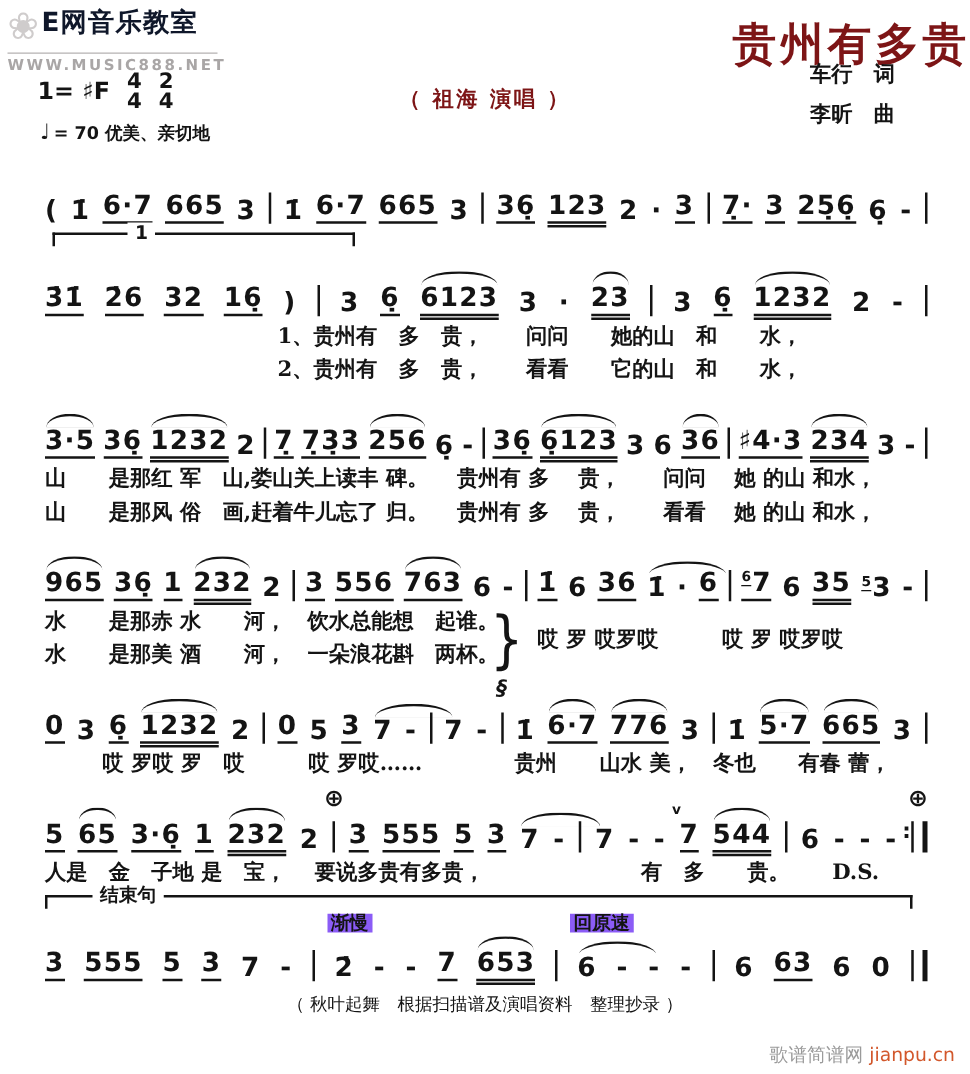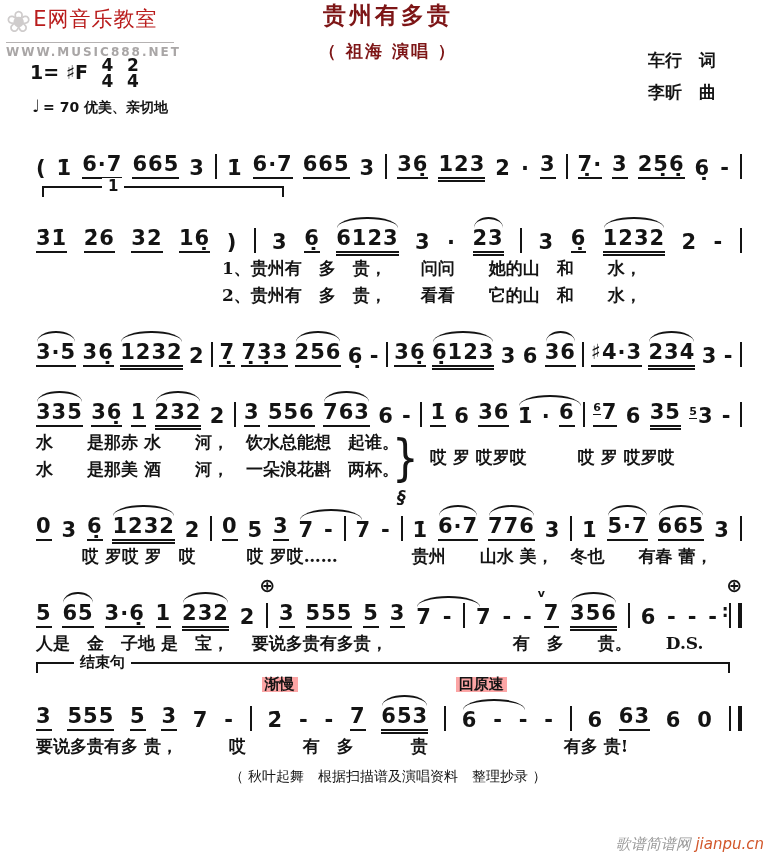--- a/index.html
+++ b/index.html
@@ -9,7 +9,7 @@
   .header{position:relative;height:122px;}
   .logo{position:absolute;left:6px;top:4px;}
   .logo-icon{color:#cfcccc;font-size:30px;vertical-align:-6px;margin-right:2px;}
-  .logo-name{color:#b91c1c;font-size:21px;letter-spacing:1px;}
+  .logo-name{color:#0f172a;font-size:21px;letter-spacing:1px;font-weight:bold;}
   .logo-rule{width:168px;height:1px;background:#b5b2b2;margin:3px 0 2px;}
   .logo-site{color:#a9a6a6;font-size:12px;letter-spacing:2px;font-weight:bold;}
   .title{text-align:center;font-size:23px;font-weight:bold;color:var(--title,#7d1516);letter-spacing:3px;}

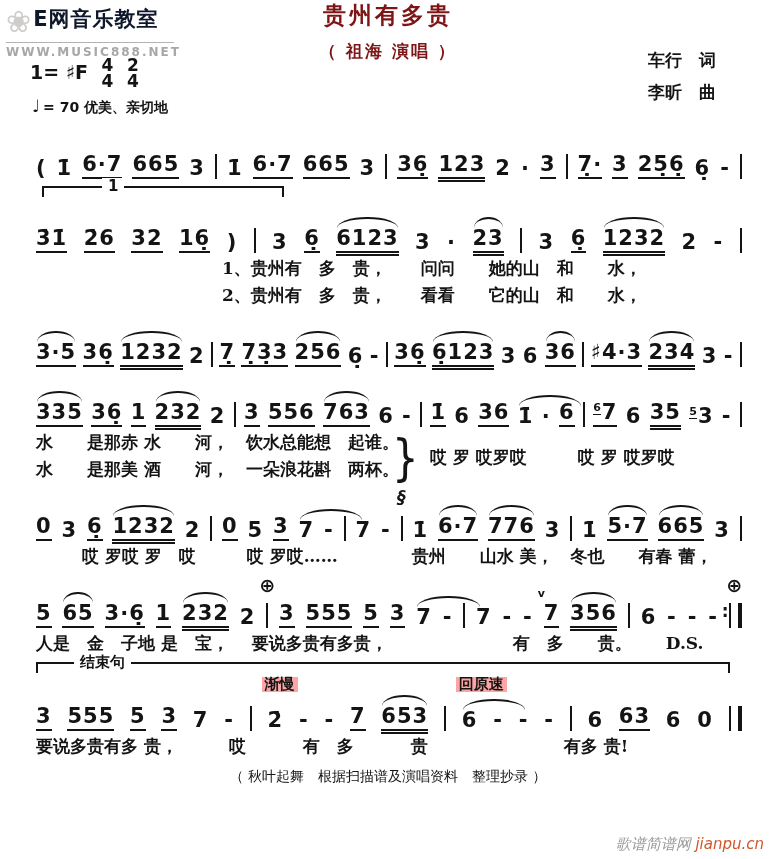--- a/index.html
+++ b/index.html
@@ -12,7 +12,7 @@
   .logo-name{color:#0f172a;font-size:21px;letter-spacing:1px;font-weight:bold;}
   .logo-rule{width:168px;height:1px;background:#b5b2b2;margin:3px 0 2px;}
   .logo-site{color:#a9a6a6;font-size:12px;letter-spacing:2px;font-weight:bold;}
-  .title{text-align:center;font-size:23px;font-weight:bold;color:var(--title,#7d1516);letter-spacing:3px;}
+  .title{text-align:right;font-size:35px;font-weight:bold;color:var(--title,#7d1516);padding-top:12px;letter-spacing:3px;}
   .subtitle{text-align:center;font-size:17px;font-weight:bold;color:var(--title,#7d1516);margin-top:9px;letter-spacing:2px;}
   .authors{position:absolute;right:60px;top:44px;font-size:17px;font-weight:bold;line-height:1.9;font-family:"DejaVu Serif",serif;}
   .keysig{position:absolute;left:30px;top:58px;font-weight:bold;font-size:19px;}

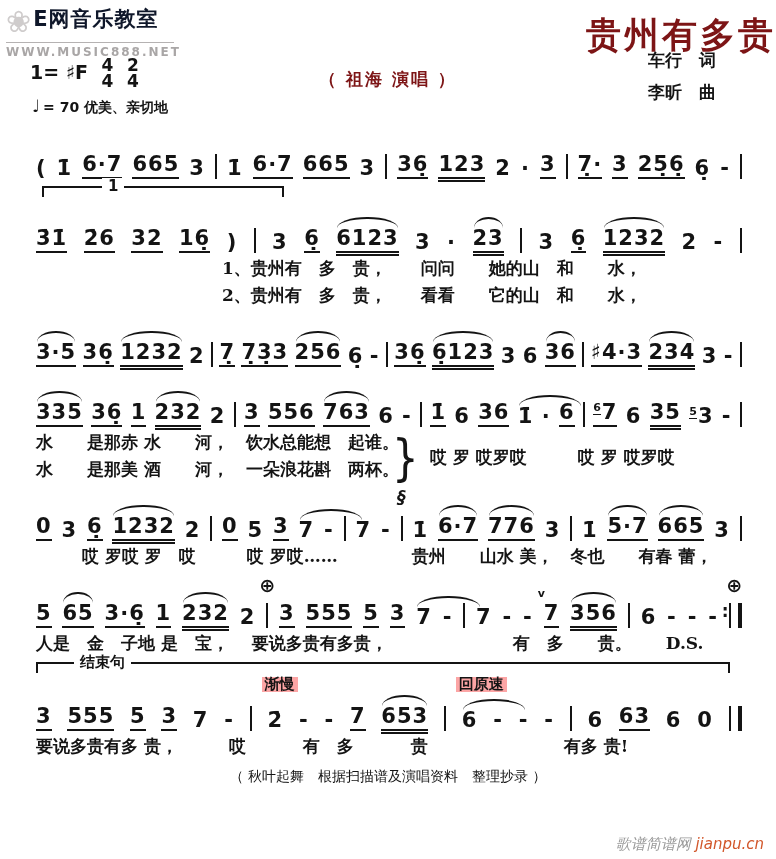--- a/index.html
+++ b/index.html
@@ -177,6 +177,10 @@
         <span class="group"><span class="ntext">-</span></span>
         <span class="bar"></span>
       </div>
+      <div class="lyricwrap">
+        <div class="lyric">山　　是那红 军　山,娄山关上读丰 碑。　 贵州有 多　 贵，　　问问　 她 的山 和水，</div>
+        <div class="lyric">山　　是那风 俗　画,赶着牛儿忘了 归。　 贵州有 多　 贵，　　看看　 她 的山 和水，</div>
+      </div>
     </div>
     <div class="sysline line4">
       <div class="notes-row">

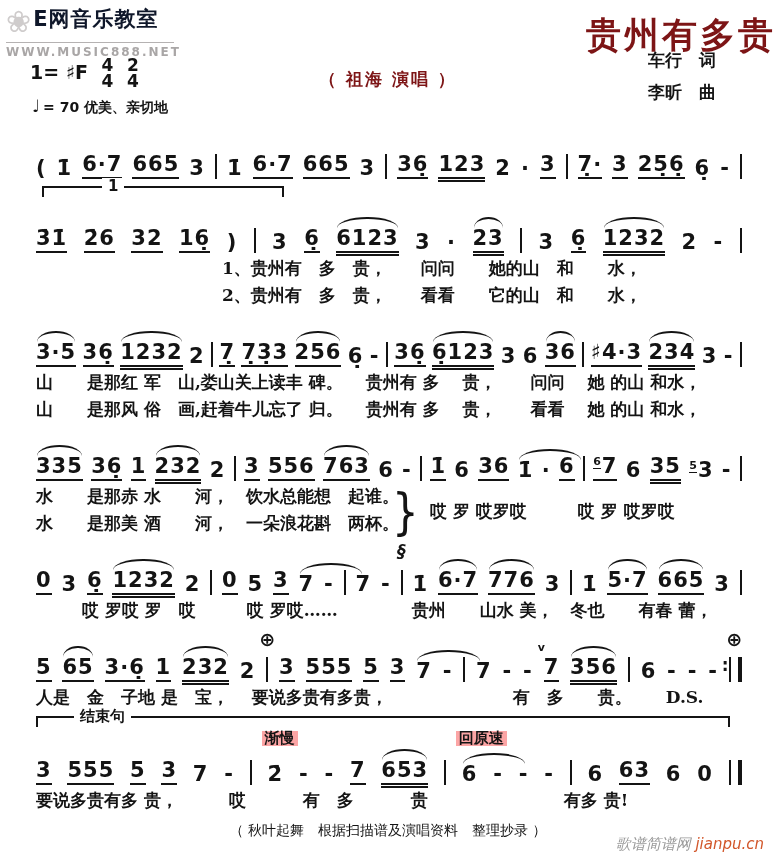--- a/index.html
+++ b/index.html
@@ -184,7 +184,7 @@
     </div>
     <div class="sysline line4">
       <div class="notes-row">
-        <span class="group u1 s1"><span class="ntext">335</span></span>
+        <span class="group u1 s1"><span class="ntext">965</span></span>
         <span class="group u1"><span class="ntext">36̣</span></span>
         <span class="group u1"><span class="ntext">1</span></span>
         <span class="group u2 s1"><span class="ntext">232</span></span>

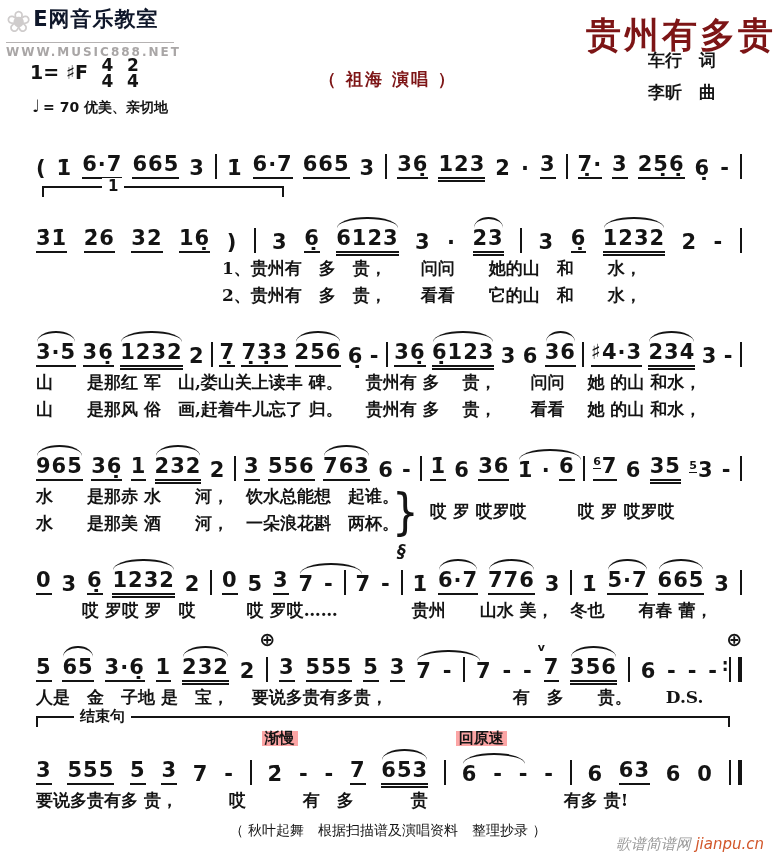--- a/index.html
+++ b/index.html
@@ -273,7 +273,7 @@
         <span class="group"><span class="ntext">-</span></span>
         <span class="group"><span class="ntext">-</span></span>
         <span class="group u1"><span class="ntext">7</span><span class="mark m-v">v</span></span>
-        <span class="group u2 s1"><span class="ntext">356</span></span>
+        <span class="group u2 s1"><span class="ntext">544</span></span>
         <span class="bar"></span>
         <span class="group"><span class="ntext">6</span></span>
         <span class="group"><span class="ntext">-</span></span>

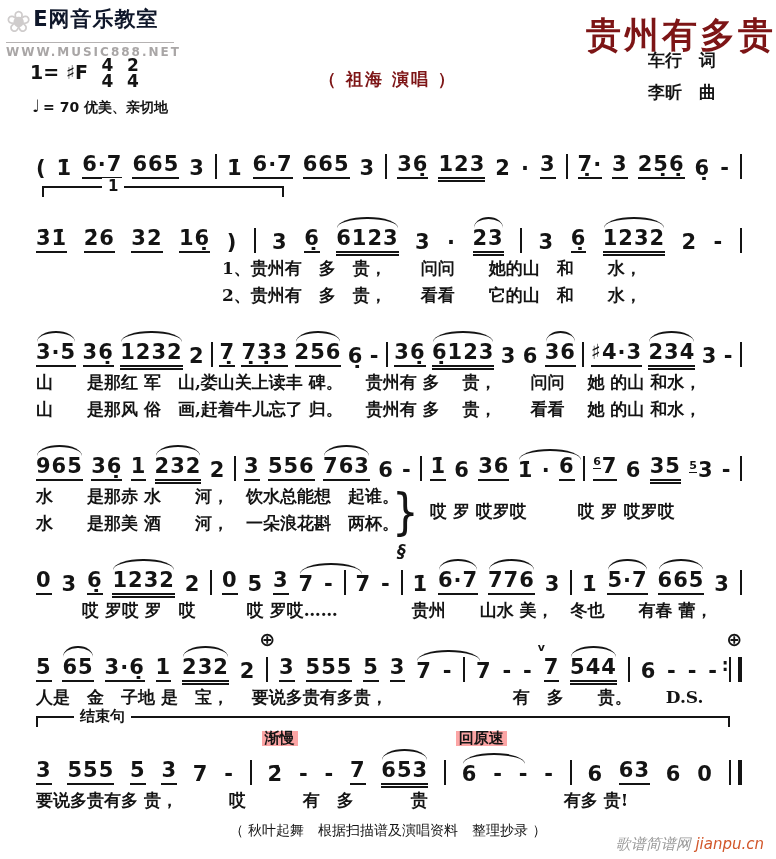--- a/index.html
+++ b/index.html
@@ -43,7 +43,7 @@
   .m-seg{font-size:17px;font-style:italic;}
   .m-v{top:-15px;left:-6px;transform:none;font-size:11px;}
   .grace{font-size:11px;position:relative;top:-8px;border-bottom:1px solid var(--ink,#111);margin-right:1px;}
-  .tempolab{position:absolute;top:-33px;left:-6px;font-size:15px;font-weight:bold;white-space:nowrap;background:#fca5a5;padding:0 3px;}
+  .tempolab{position:absolute;top:-33px;left:-6px;font-size:15px;font-weight:bold;white-space:nowrap;background:#8b5cf6;padding:0 3px;}
   .bracket{position:absolute;top:2px;height:9px;border-top:2px solid var(--ink,#111);
            border-left:2px solid var(--ink,#111);border-right:2px solid var(--ink,#111);}
   .line2 .bracket{left:6px;width:238px;}

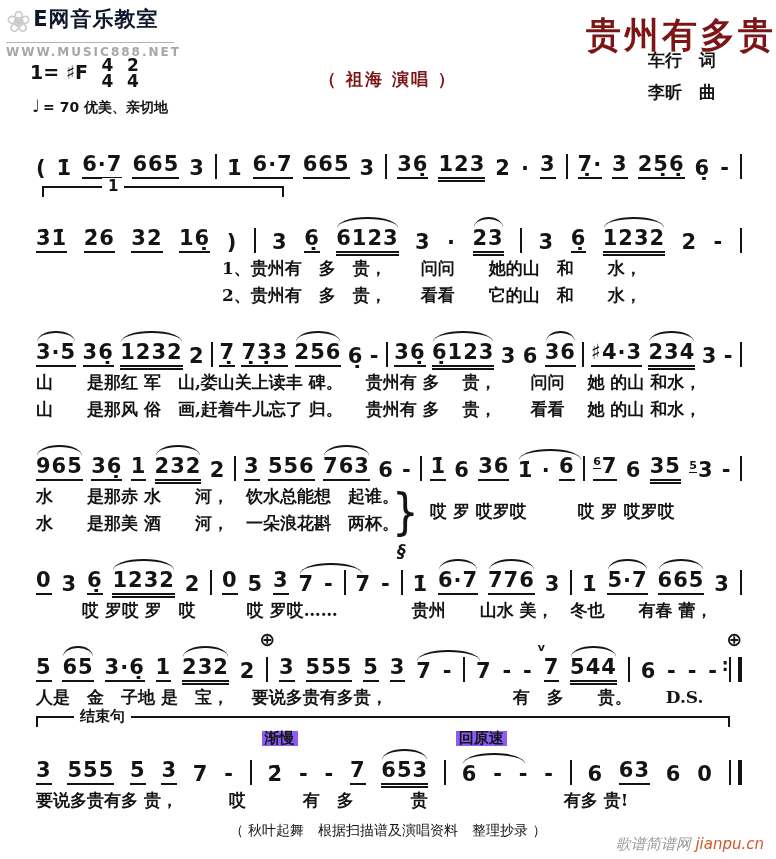--- a/index.html
+++ b/index.html
@@ -316,9 +316,6 @@
         <span class="group"><span class="ntext">0</span></span>
         <span class="bar dbl"></span>
       </div>
-      <div class="lyricwrap">
-        <div class="lyric">要说多贵有多 贵，　　　哎　　　 有　多　　　 贵　　　　　　　　有多 贵!</div>
-      </div>
     </div>
   </div>
 

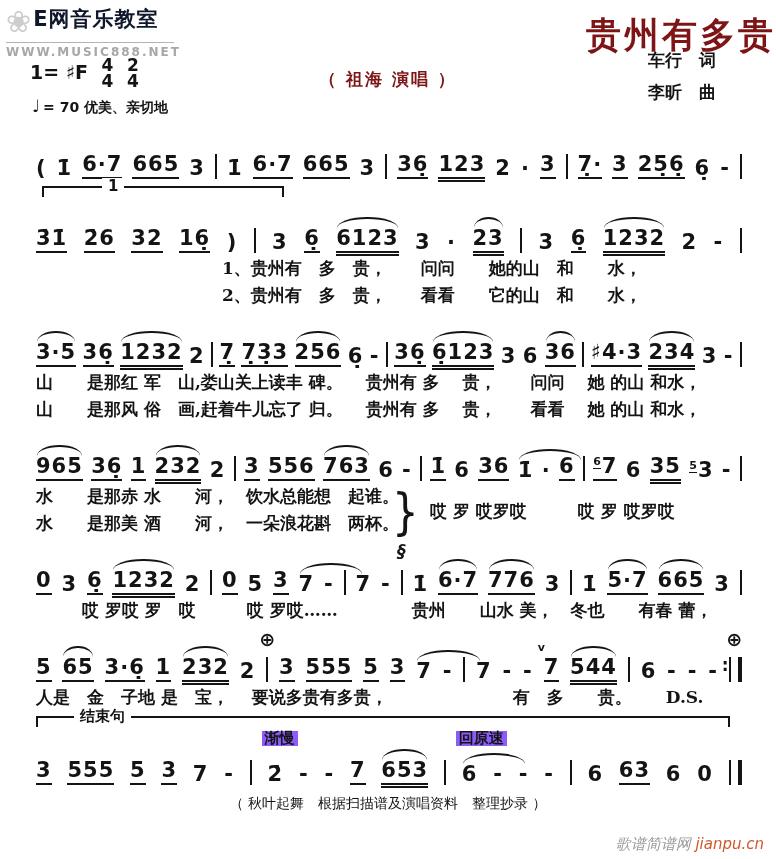--- a/index.html
+++ b/index.html
@@ -58,7 +58,7 @@
   .brace{position:absolute;left:356px;top:2px;font-size:42px;font-weight:400;transform:scaleY(1.2);}
   .lyrics-after{position:absolute;left:394px;top:15px;font-size:17px;font-weight:700;white-space:pre;font-family:"DejaVu Serif",serif;}
   .credit{text-align:center;font-size:14px;font-weight:normal;margin-top:10px;font-family:"DejaVu Serif",serif;}
-  .footer{position:absolute;right:12px;bottom:5px;font-size:15px;font-style:italic;}
+  .footer{position:absolute;right:12px;bottom:5px;font-size:15px;}
   .fsite{color:#9a9a9a;}
   .furl{color:var(--url,#d2572b);}
 </style>

